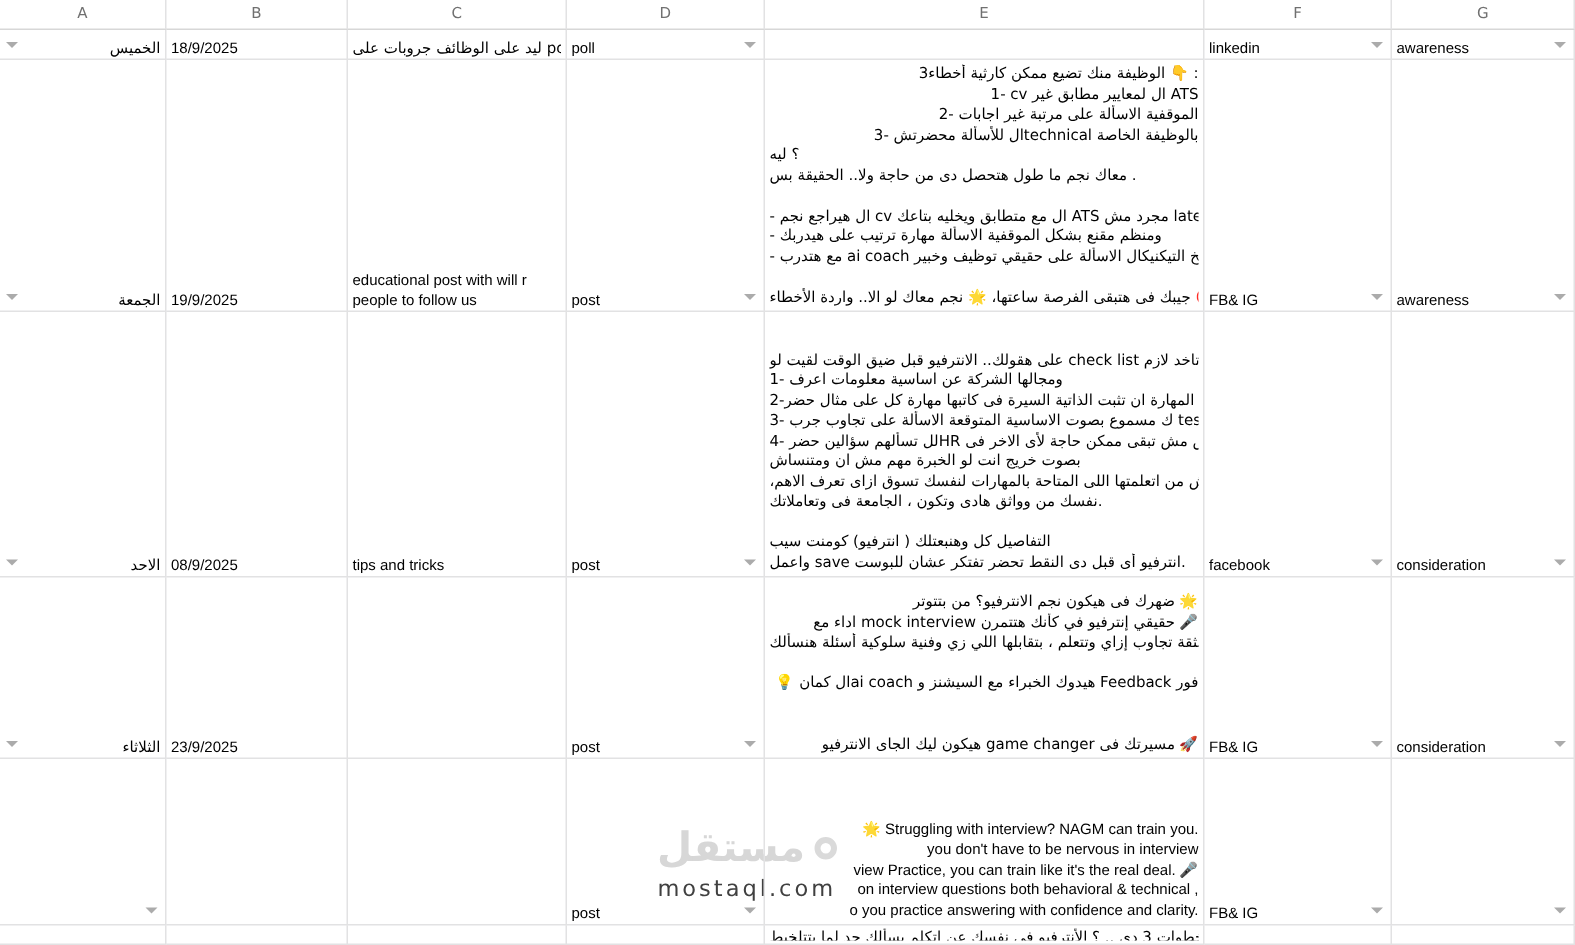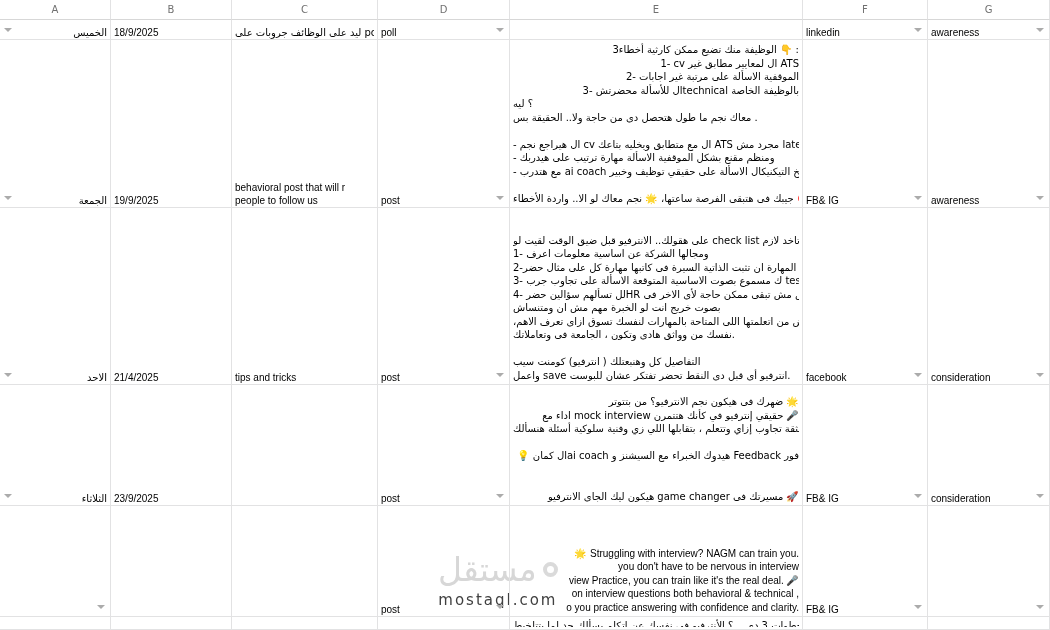--- a/index.html
+++ b/index.html
@@ -101,7 +101,7 @@
         <span>19/9/2025</span>
       </div>
     <div class="cell desc-lines latin">
-        <div class="line">behavioral post that will r</div>
+        <div class="line">educational post with will r</div>
         <div class="line">people to follow us</div>
       </div>
     <div class="cell latin">

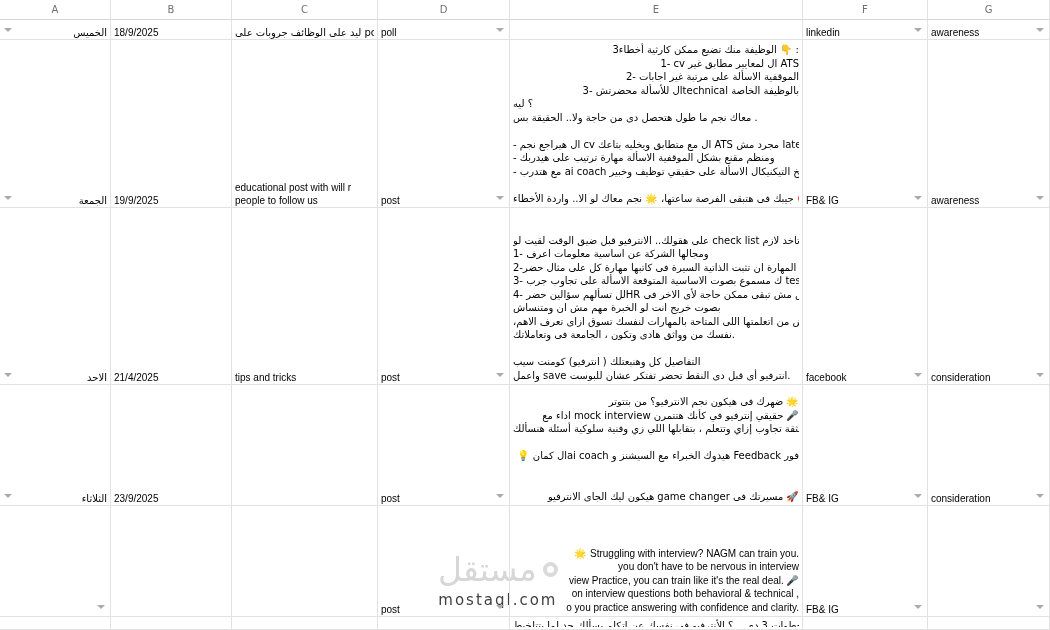--- a/index.html
+++ b/index.html
@@ -136,7 +136,7 @@
       <span>الاحد</span>
     </div>
     <div class="cell latin">
-        <span>21/4/2025</span>
+        <span>08/9/2025</span>
       </div>
     <div class="cell desc-lines latin">
         <div class="line">tips and tricks</div>

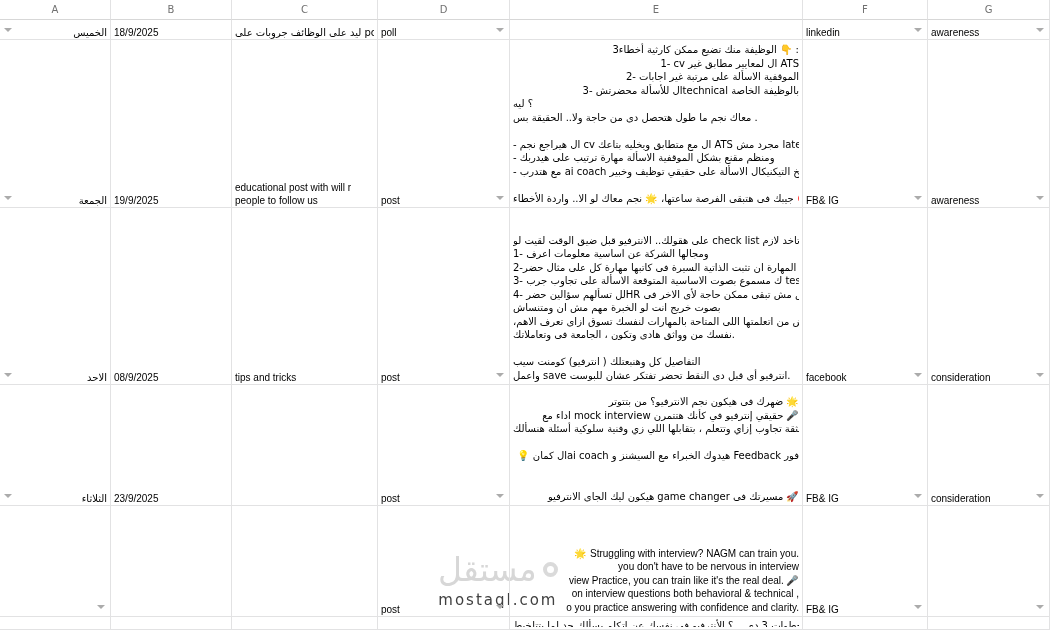--- a/index.html
+++ b/index.html
@@ -12,7 +12,7 @@
                text-align:center; user-select:none; }
   #watermark .wm-row { display:flex; align-items:center; gap:6px; justify-content:center; }
   #watermark .wm-ring { width:15px; height:15px; border:4px solid #dadada; border-radius:50%; }
-  #watermark .wm-logo { font-size:33px; font-weight:normal; letter-spacing:1px; }
+  #watermark .wm-logo { font-size:27px; font-weight:bold; letter-spacing:1px; }
   #watermark .wm-site { font-size:15px; letter-spacing:2px; color:#404040; margin-top:2px; }
 
   

